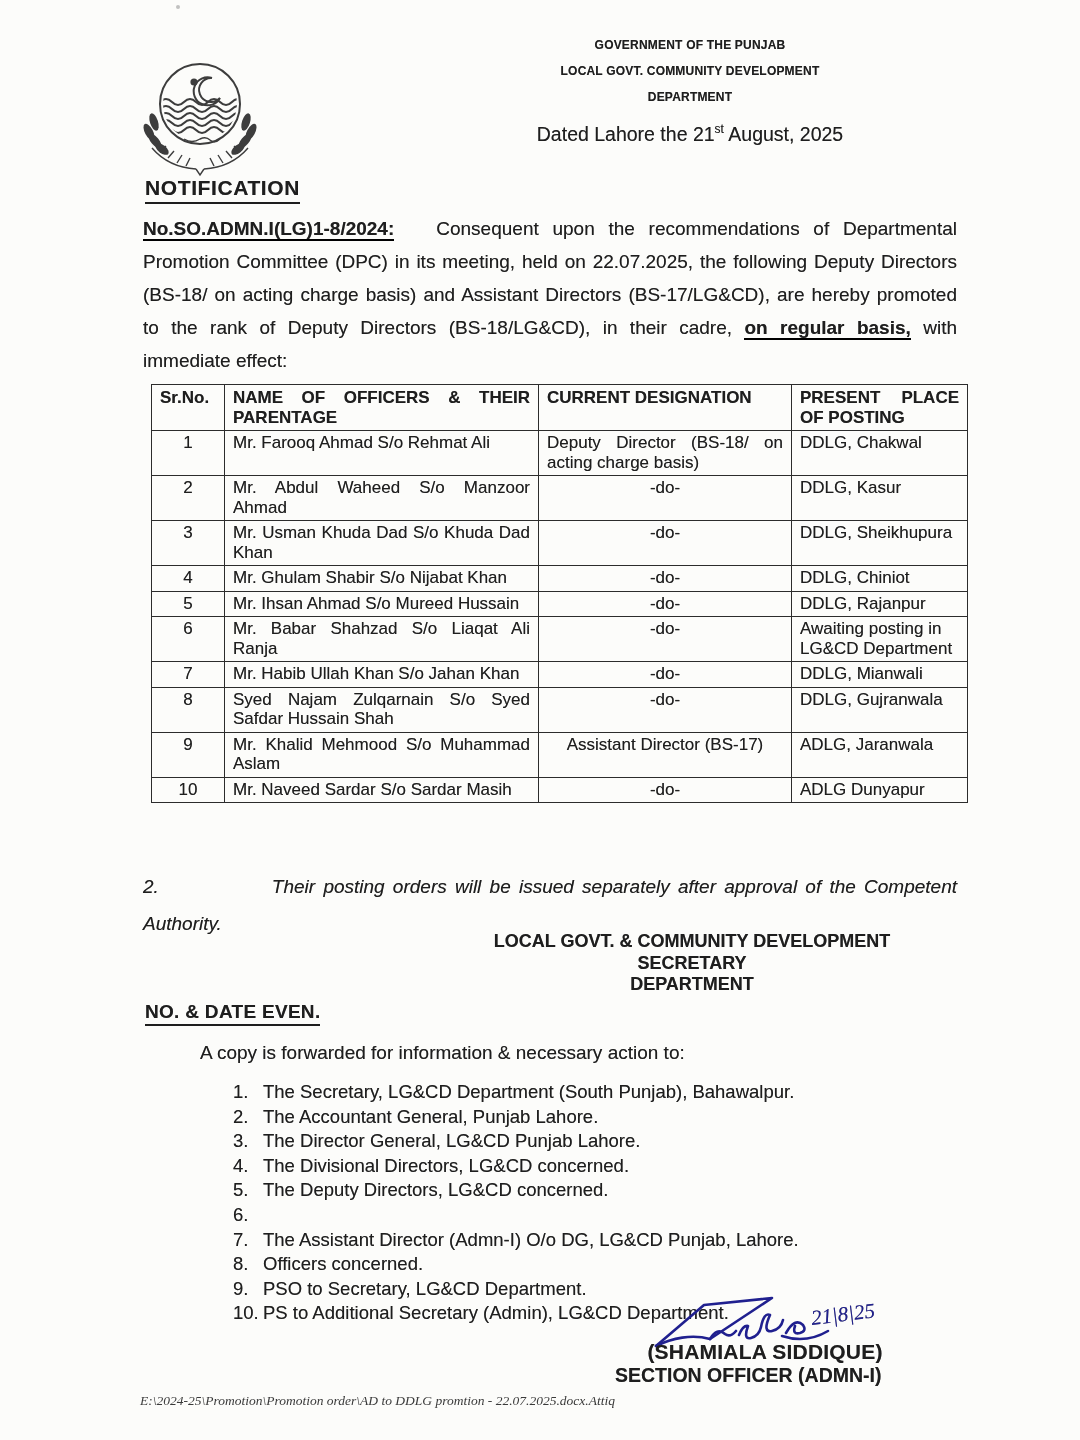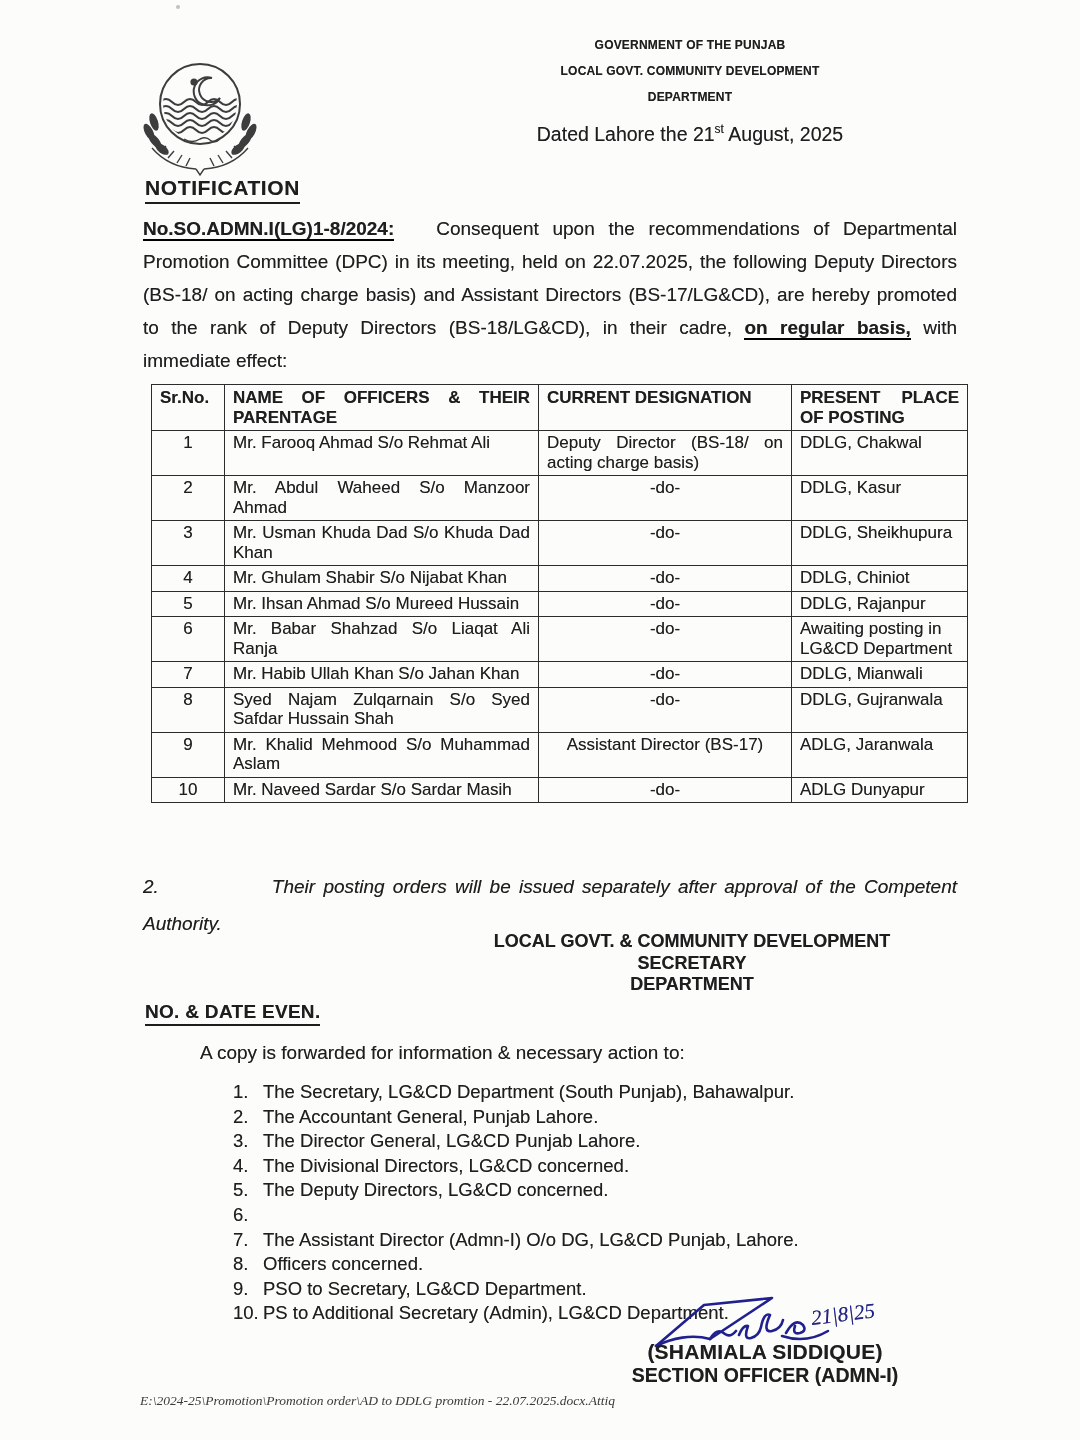--- a/index.html
+++ b/index.html
@@ -69,7 +69,7 @@
   .sig-svg { left:652px; top:1294px; width:236px; height:64px; }
   .sig-name { left:630px; top:1340px; width:270px; text-align:center;
     font-weight:bold; font-size:21px; letter-spacing:0.2px; }
-  .sig-title { left:615px; top:1364px; width:300px; text-align:center;
+  .sig-title { left:615px; top:1364px; width:300px; text-align:left;
     font-weight:bold; font-size:19.5px; }
 
   

